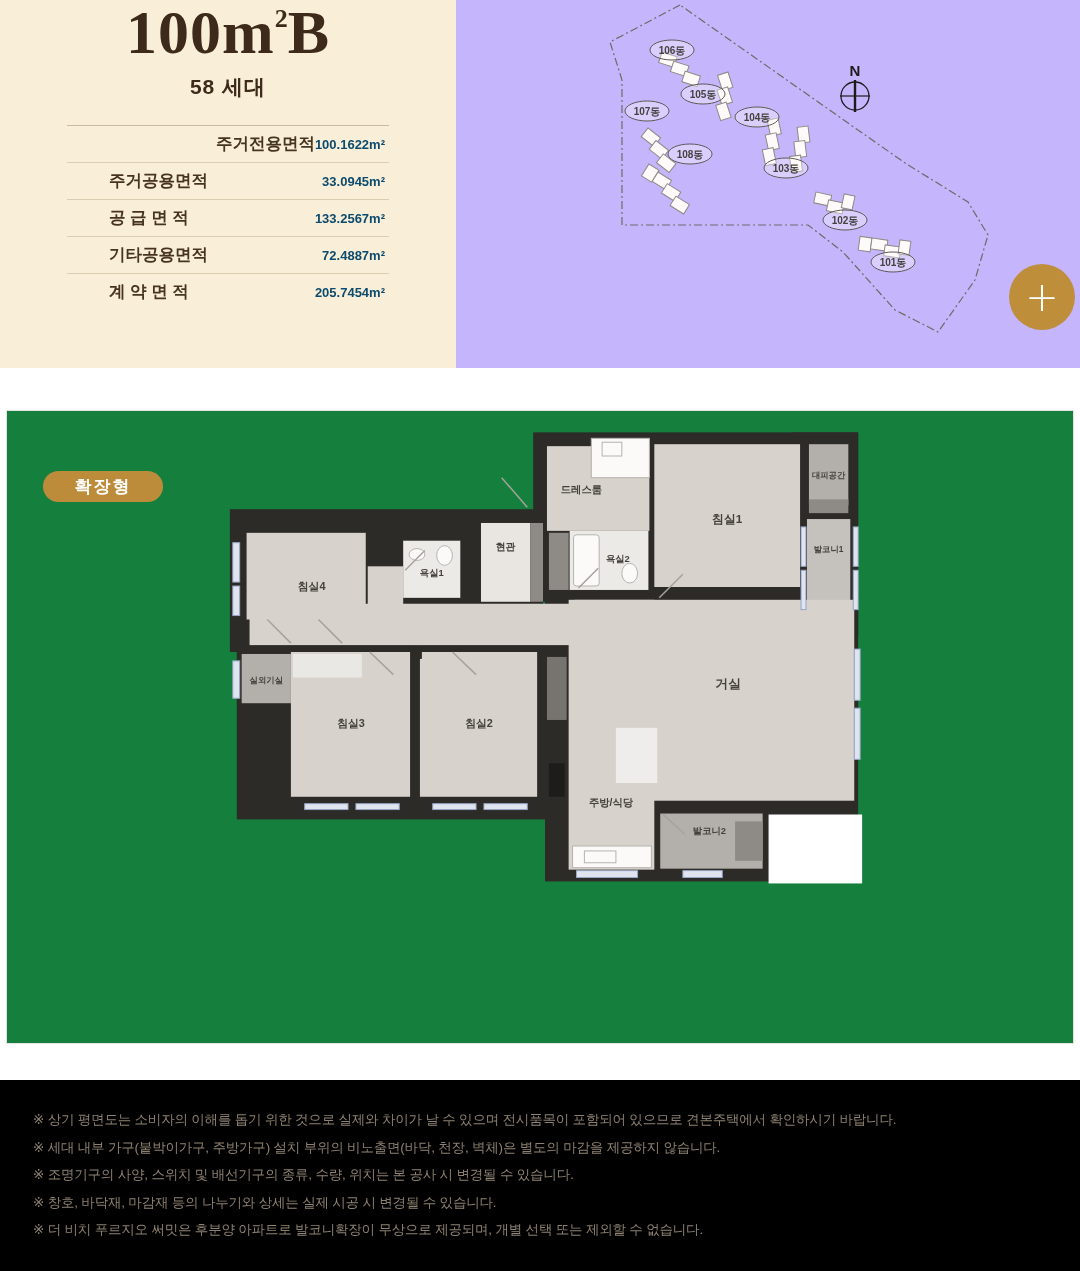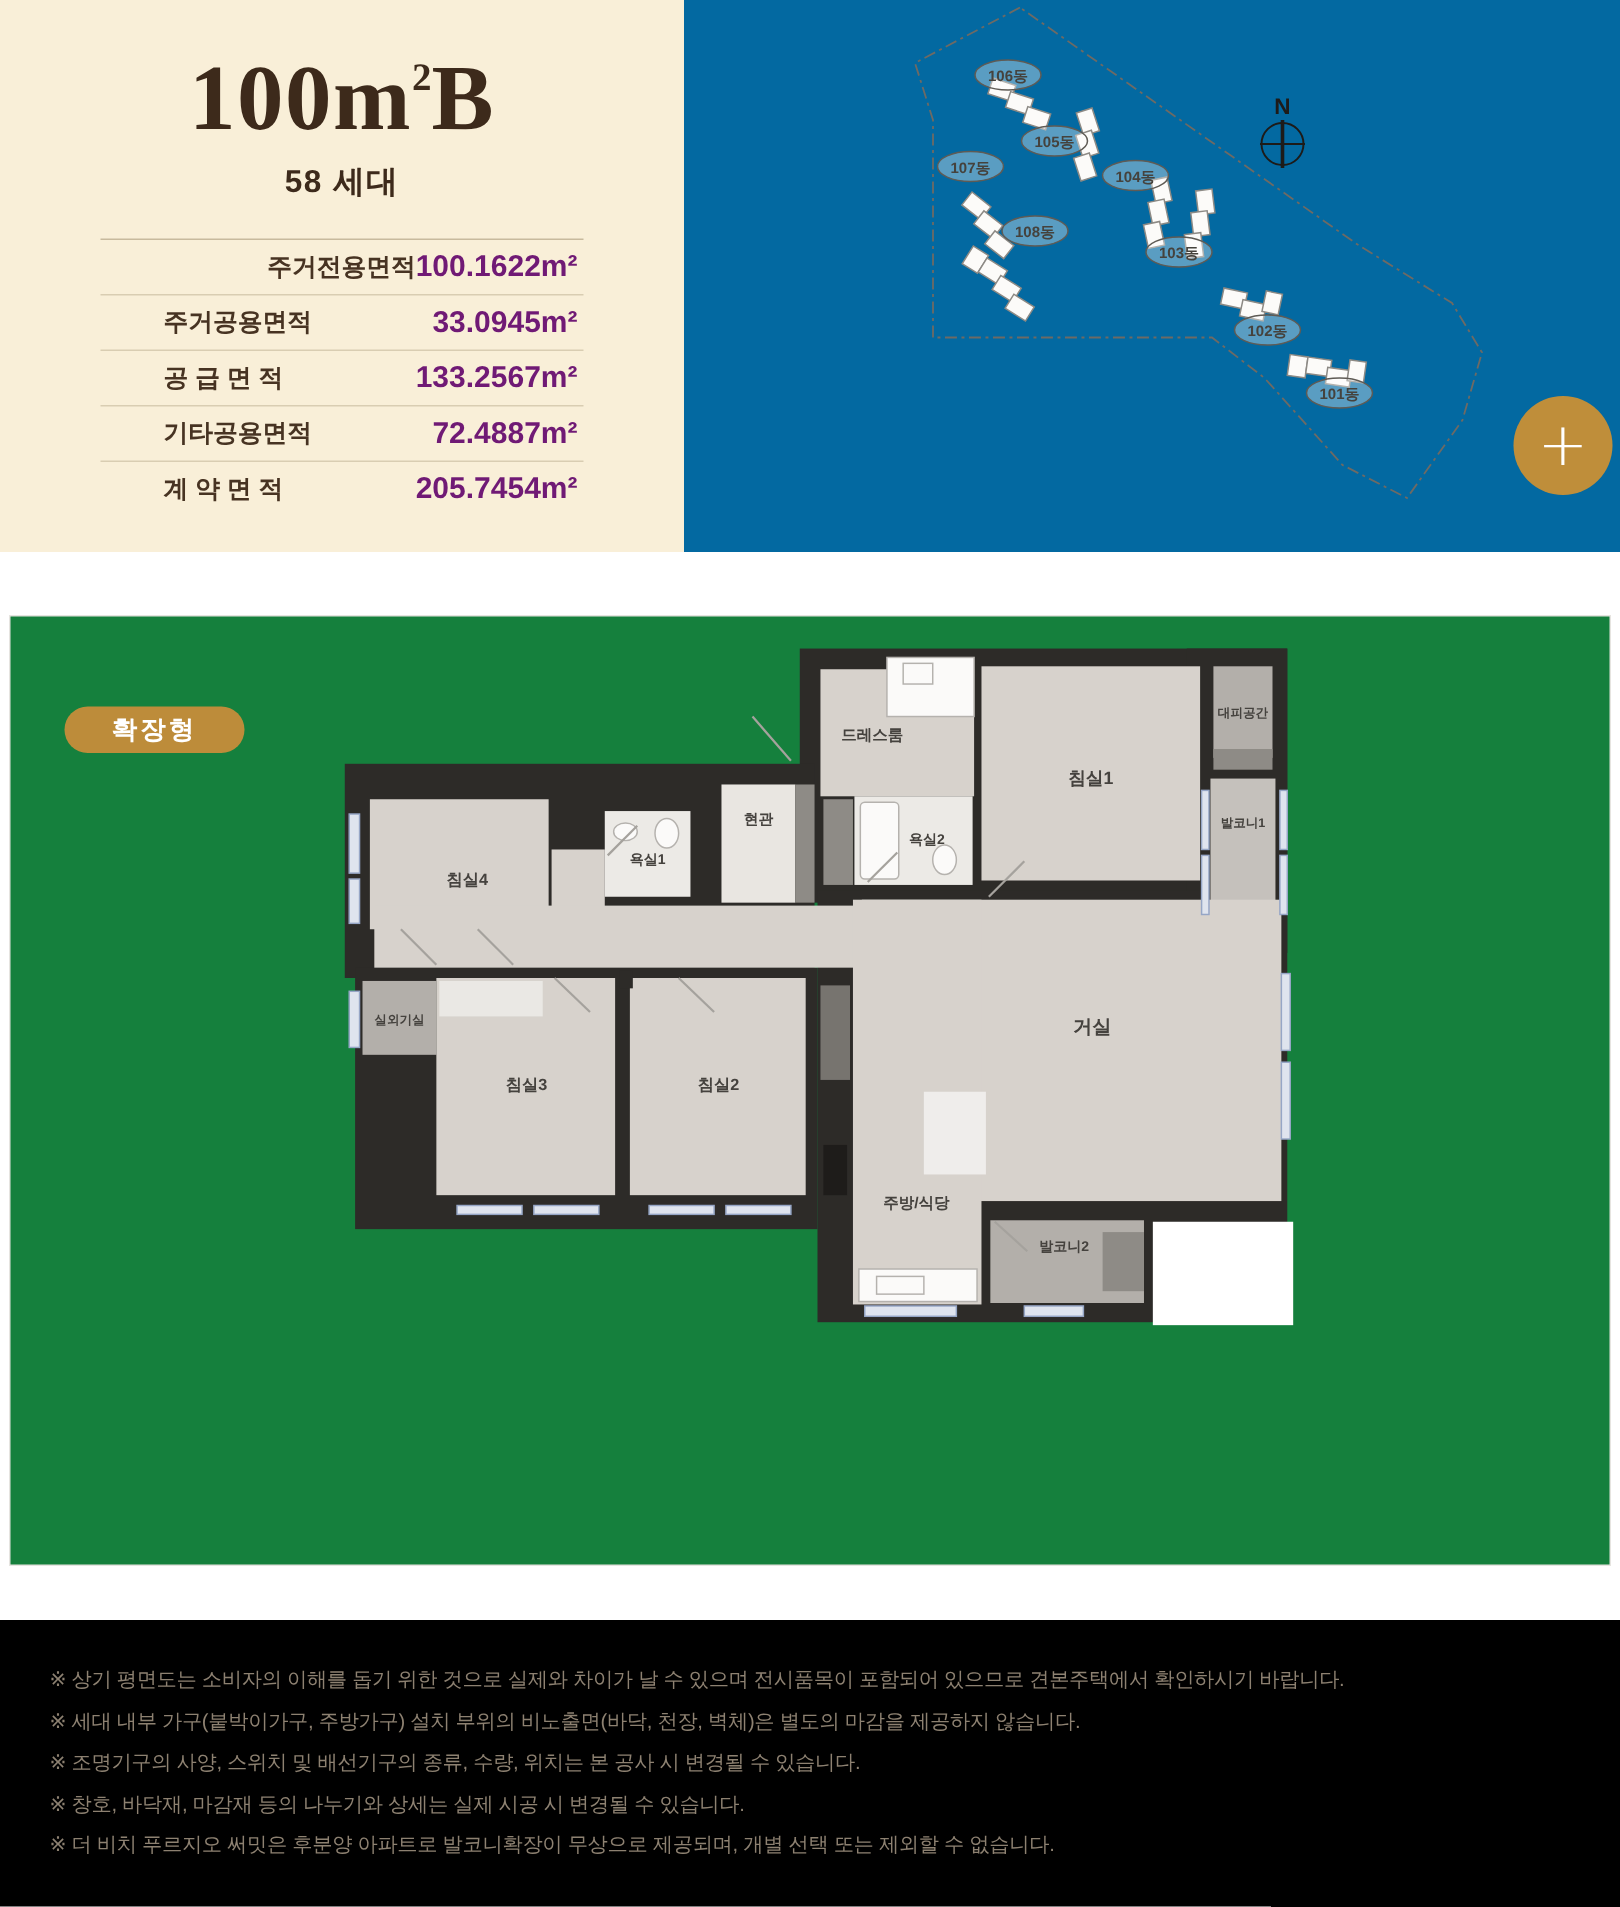--- a/index.html
+++ b/index.html
@@ -11,7 +11,7 @@
   }
   
   .header { display:flex; height:368px; position:relative; }
-  .header-left { width:456px; background:#f9efd8; padding-top:34px; }
+  .header-left { width:456px; background:#f9efd8; }
   .header-right { flex:1; background:#0369a1; position:relative; }
   .unit-title { text-align:center; color:#3d2a1b; font-family:"Liberation Serif","DejaVu Serif",serif;
     font-weight:700; font-size:62px; line-height:1.05; letter-spacing:1px; }

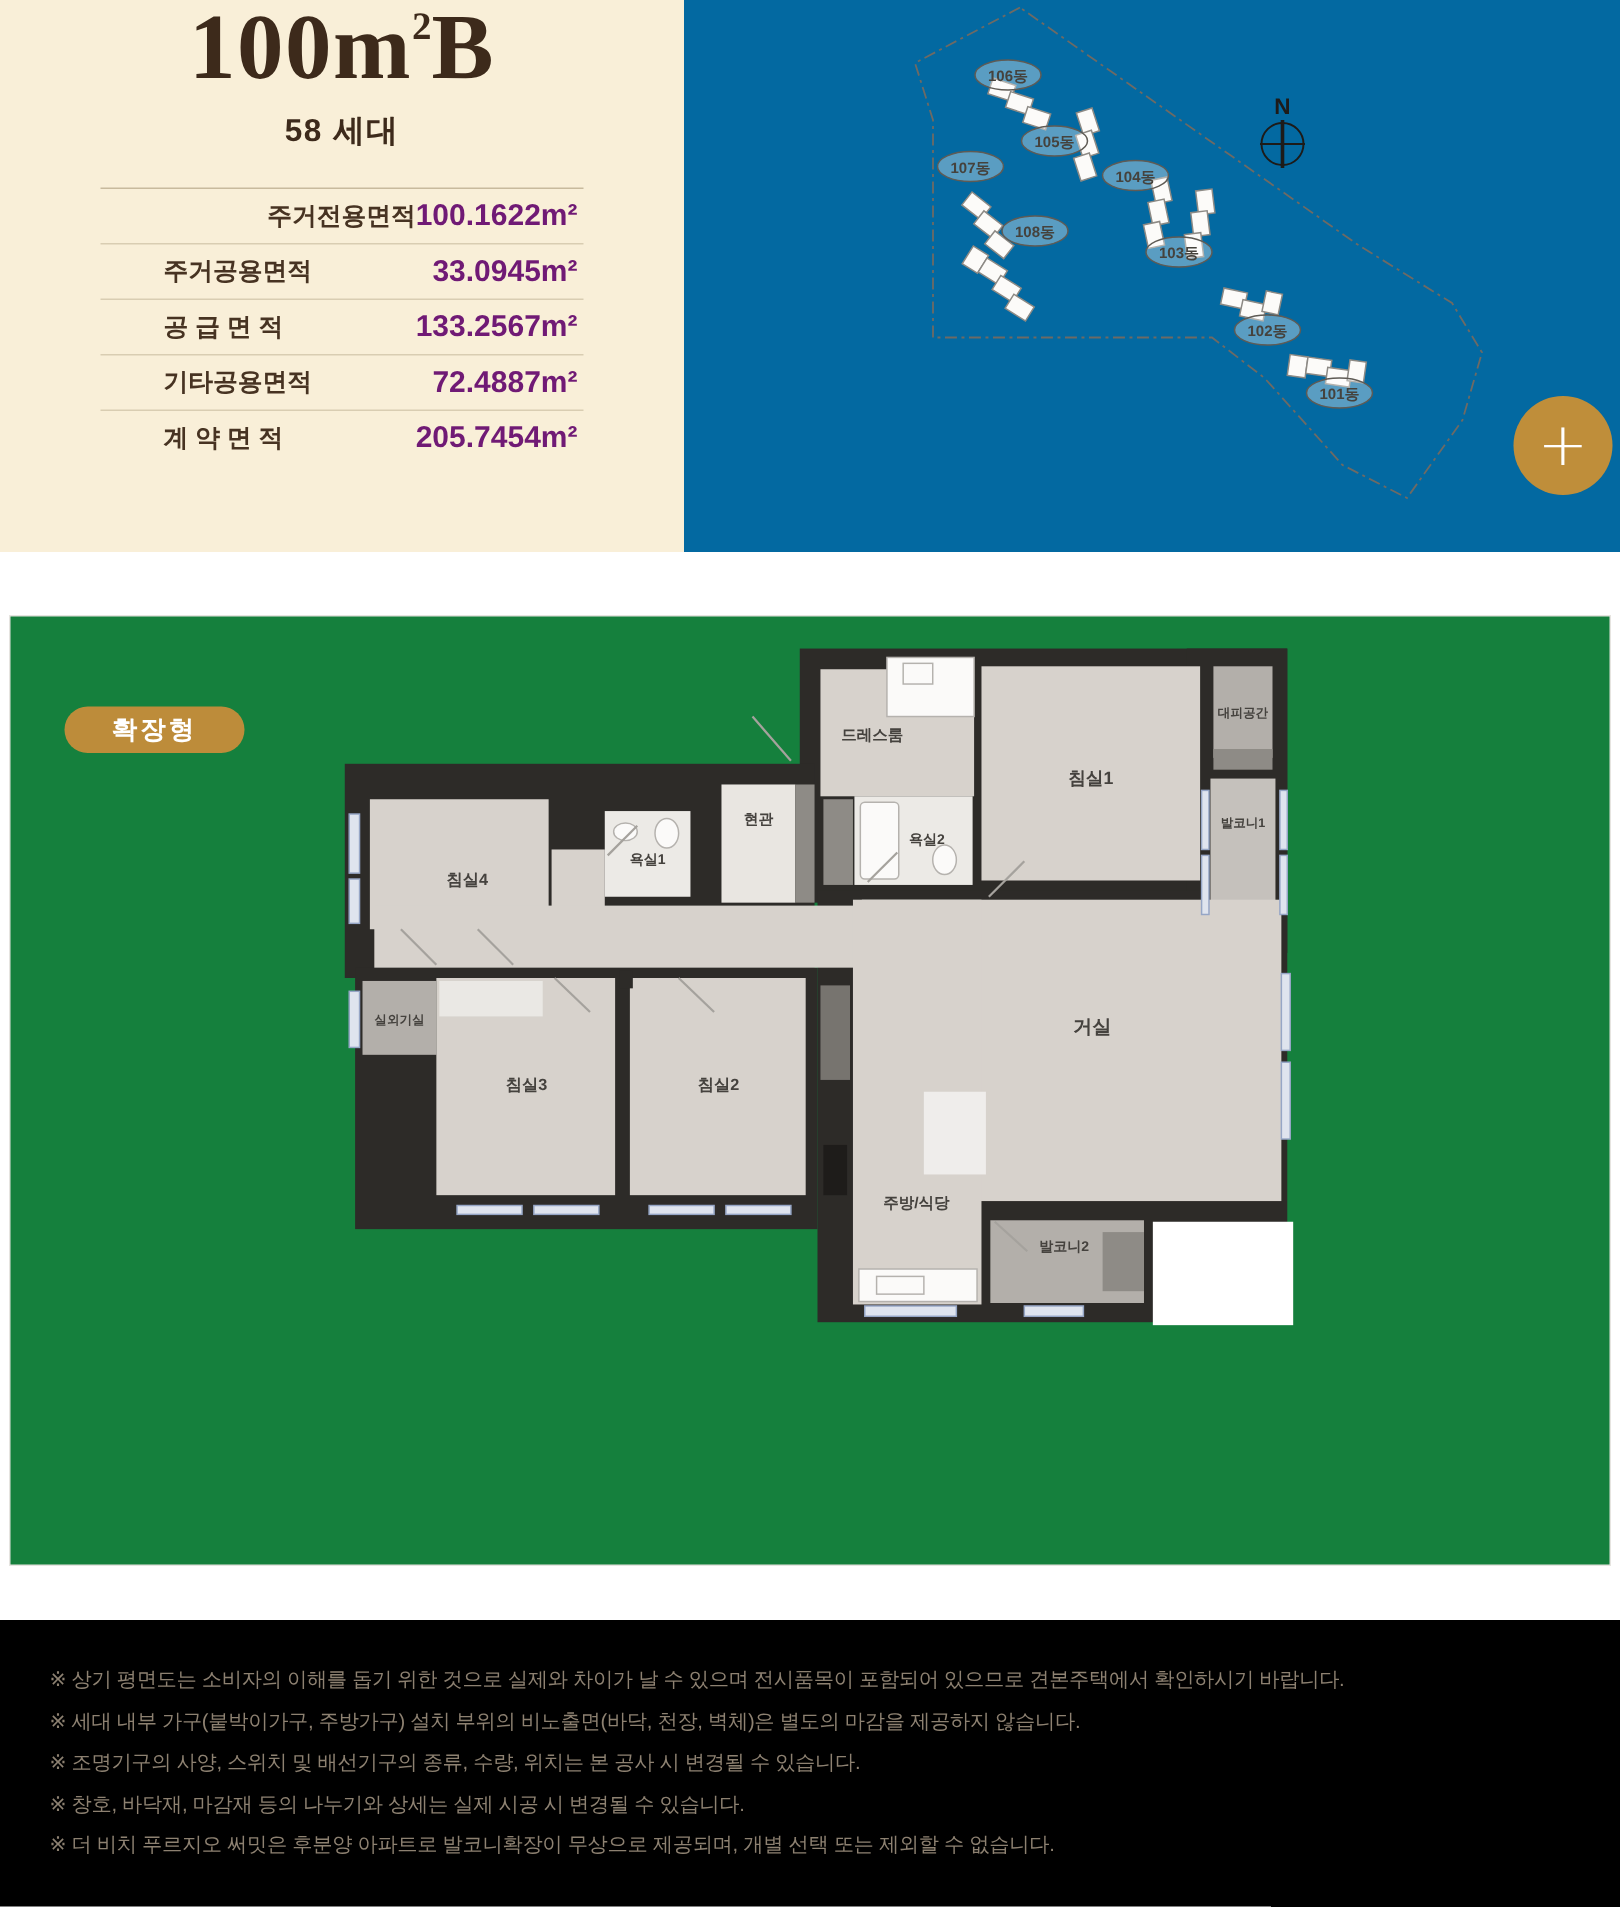--- a/index.html
+++ b/index.html
@@ -12,7 +12,7 @@
   
   .header { display:flex; height:368px; position:relative; }
   .header-left { width:456px; background:#f9efd8; }
-  .header-right { flex:1; background:#0369a1; position:relative; }
+  .header-right { flex:1; background:#c4b5fd; position:relative; }
   .unit-title { text-align:center; color:#3d2a1b; font-family:"Liberation Serif","DejaVu Serif",serif;
     font-weight:700; font-size:62px; line-height:1.05; letter-spacing:1px; }
   .unit-title sup { font-size:26px; vertical-align:26px; letter-spacing:0; }

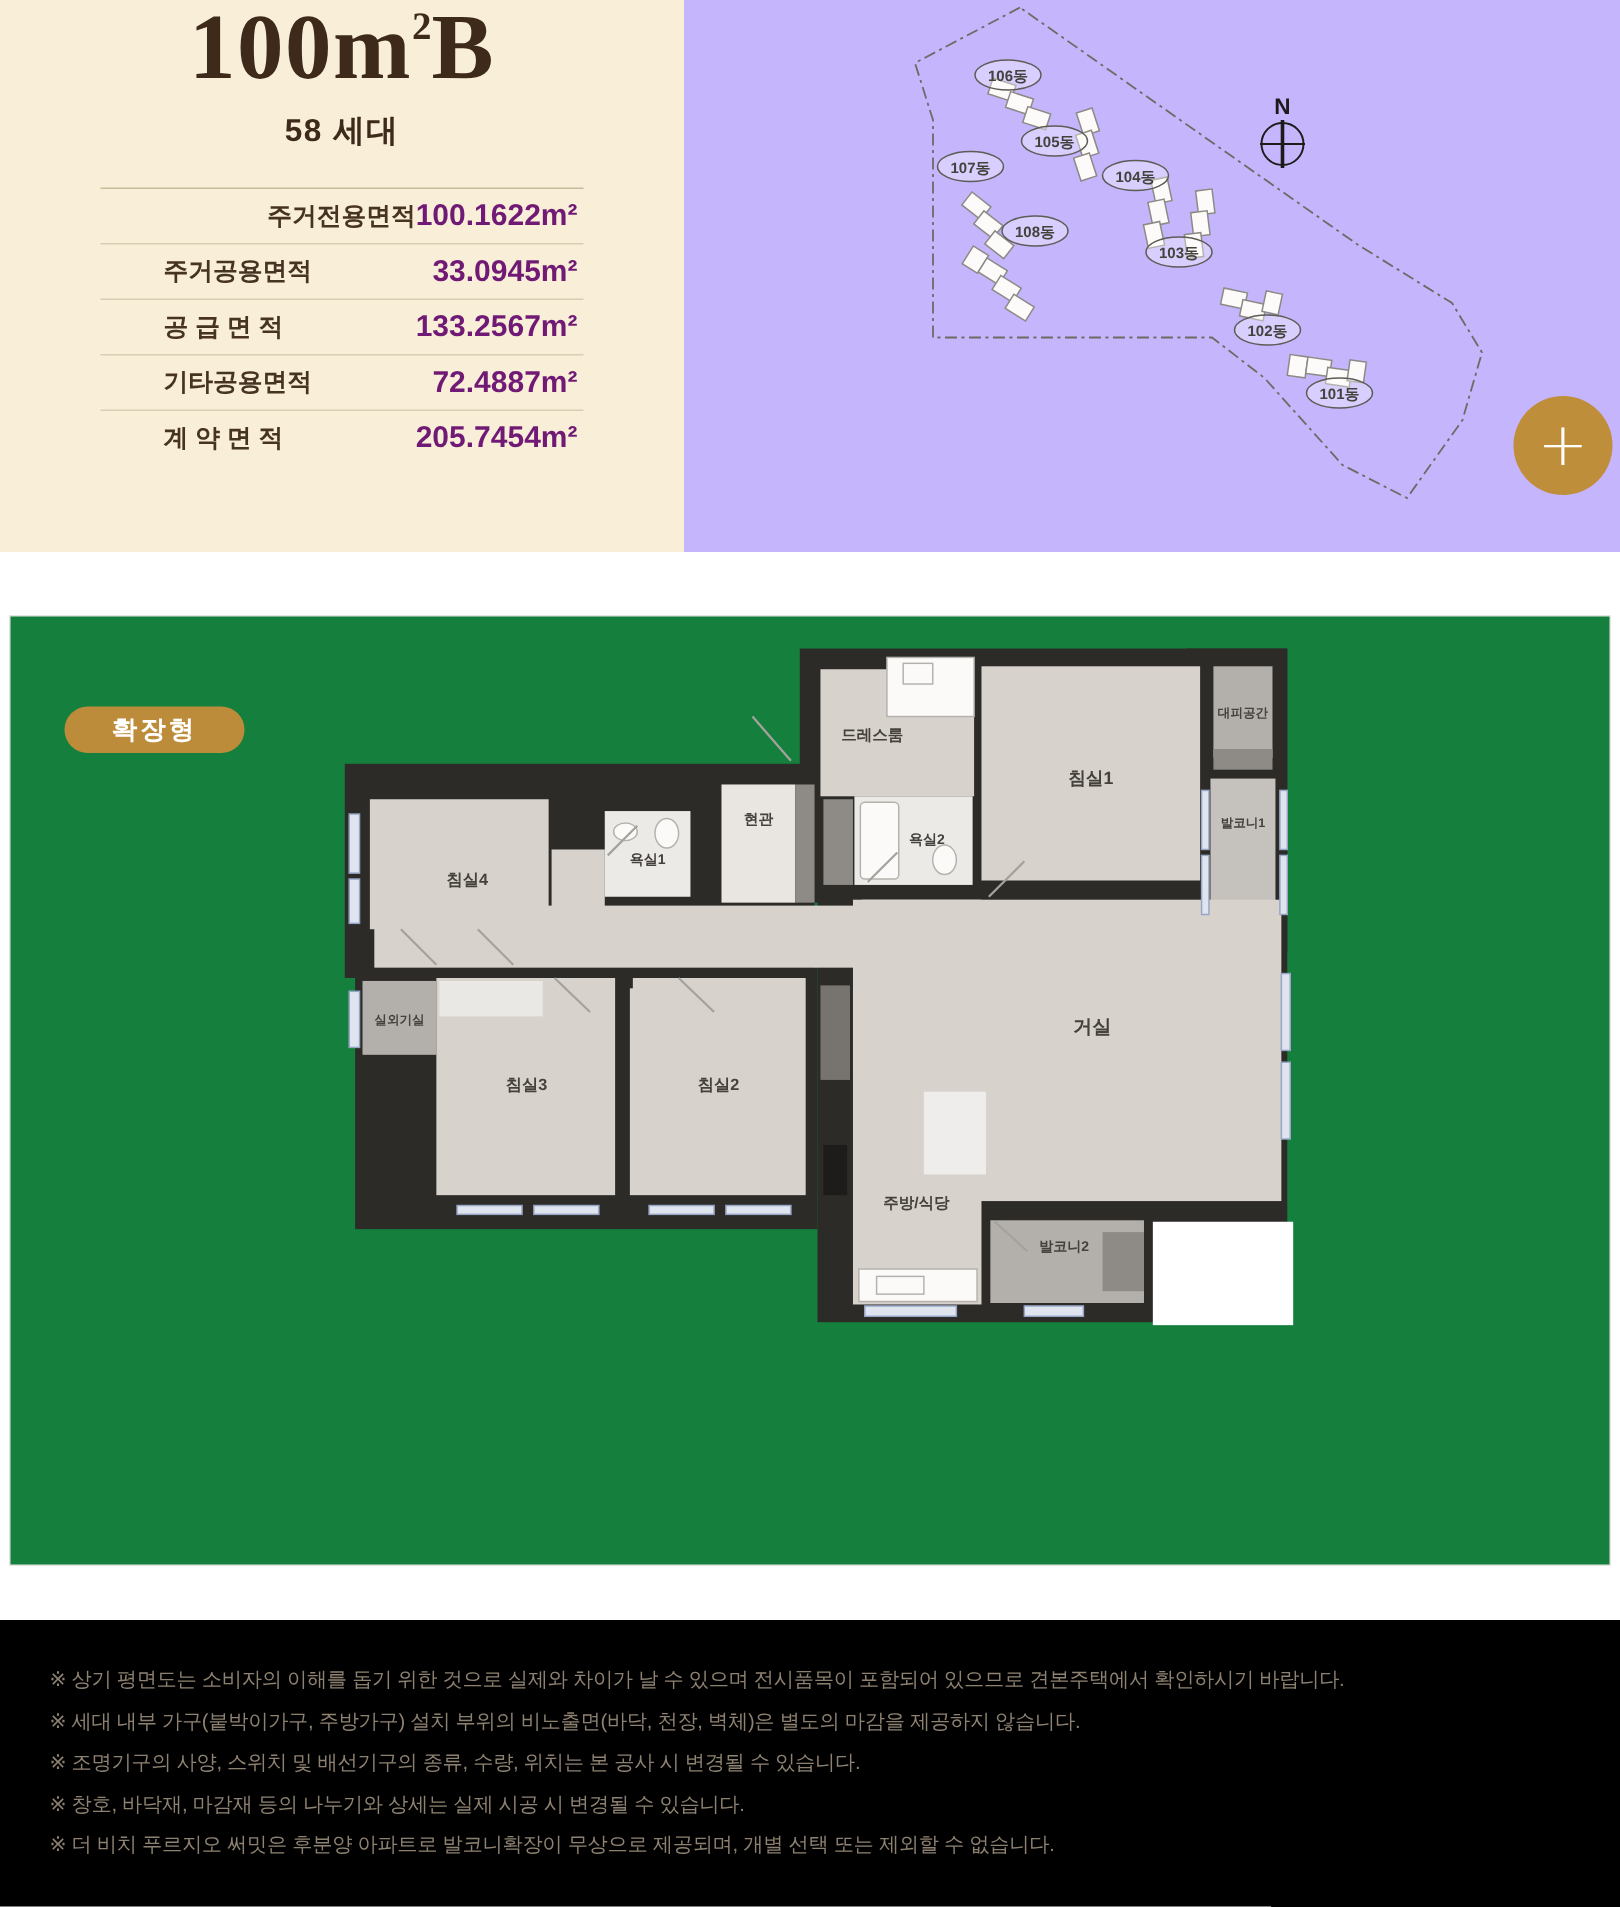--- a/index.html
+++ b/index.html
@@ -22,7 +22,7 @@
     height:37px; border-top:1px solid #d9cdb2; padding:0 4px 0 42px; }
   .area-row:first-child { border-top:1px solid #c8ba9d;justify-content:flex-end; }
   .area-label { font-size:16.5px; font-weight:700; color:#473322; }
-  .area-value { font-size:20px; font-weight:700; color:#701a75; }
+  .area-value { font-size:13px; font-weight:700; color:#0c4a6e; }
   
   .site-map { position:absolute; left:0; top:0; width:480px; height:340px; }
   .plus-button { position:absolute; left:977px; top:264px; width:66px; height:66px;

